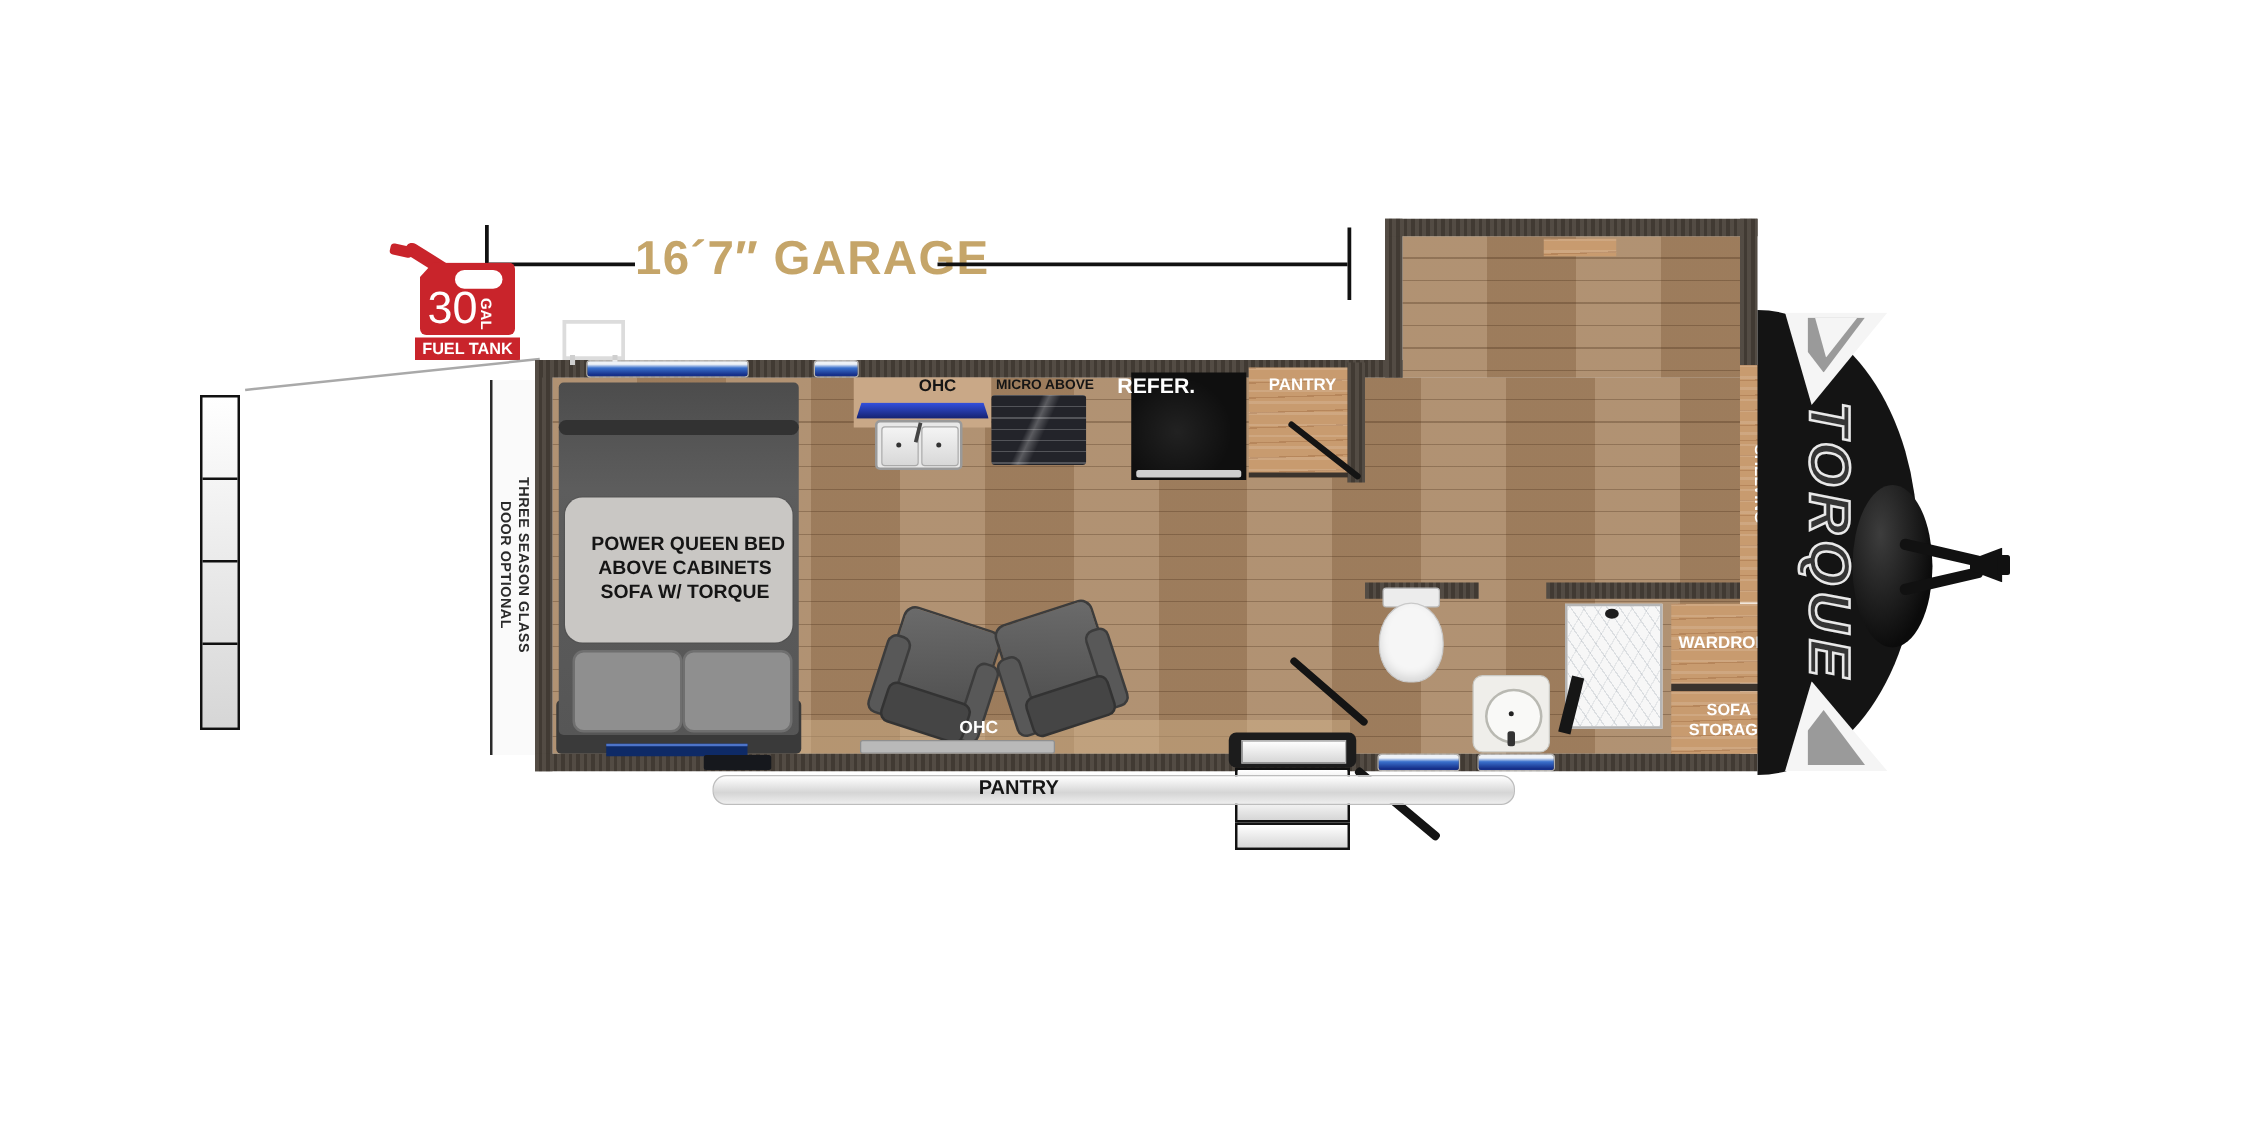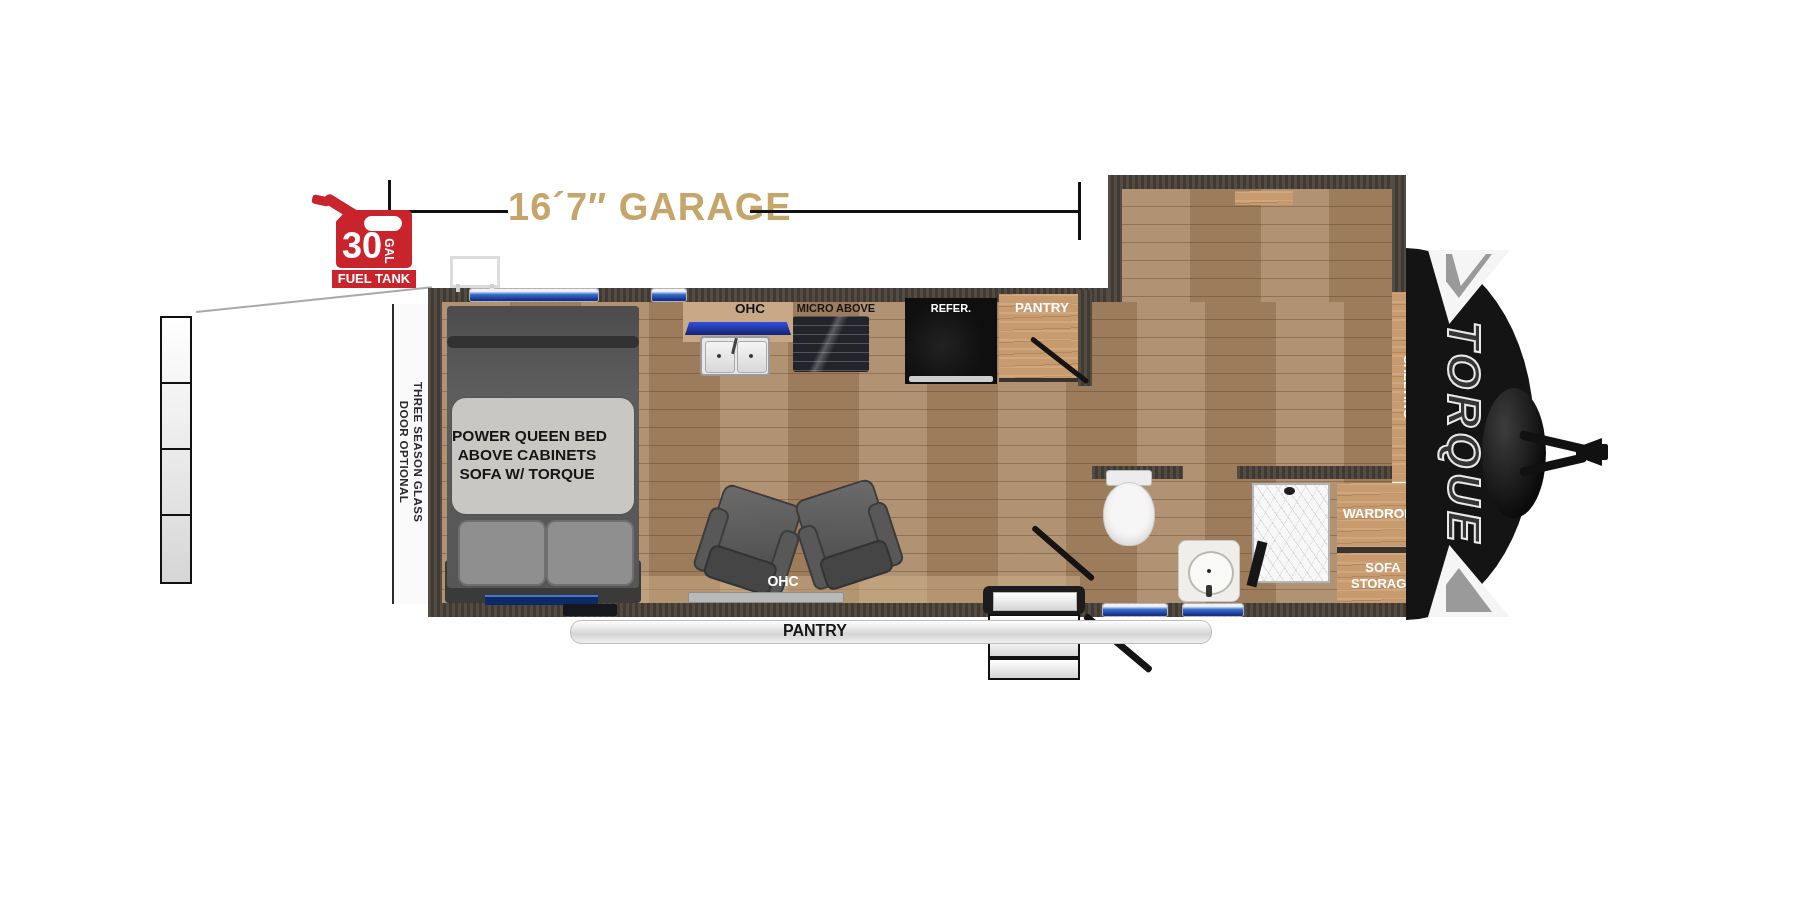--- a/index.html
+++ b/index.html
@@ -42,7 +42,7 @@
     <div class="abs" style="left:2px;top:4px;width:18px;height:9px;background:#c9242b;border-radius:3px;transform:rotate(12deg);"></div>
     <div class="abs" style="left:26px;top:18px;width:76px;height:58px;background:#c9242b;border-radius:5px;clip-path:polygon(0 20%,14% 0,100% 0,100% 100%,0 100%);"></div>
     <div class="abs" style="left:54px;top:24px;width:38px;height:15px;background:#fff;border-radius:9px;"></div>
-    <div class="lbl" style="left:28px;top:34px;width:48px;height:40px;font-size:36px;line-height:40px;font-weight:700;">30</div>
+    <div class="lbl" style="left:28px;top:34px;width:48px;height:40px;font-size:36px;line-height:40px;font-weight:400;">30</div>
     <div class="vtext" style="left:66px;top:52px;width:26px;height:14px;font-size:12px;color:#fff;">GAL</div>
     <div class="lbl" style="left:22px;top:78px;width:84px;height:18px;background:#c9242b;font-size:13px;line-height:18px;">FUEL TANK</div>
   </div>

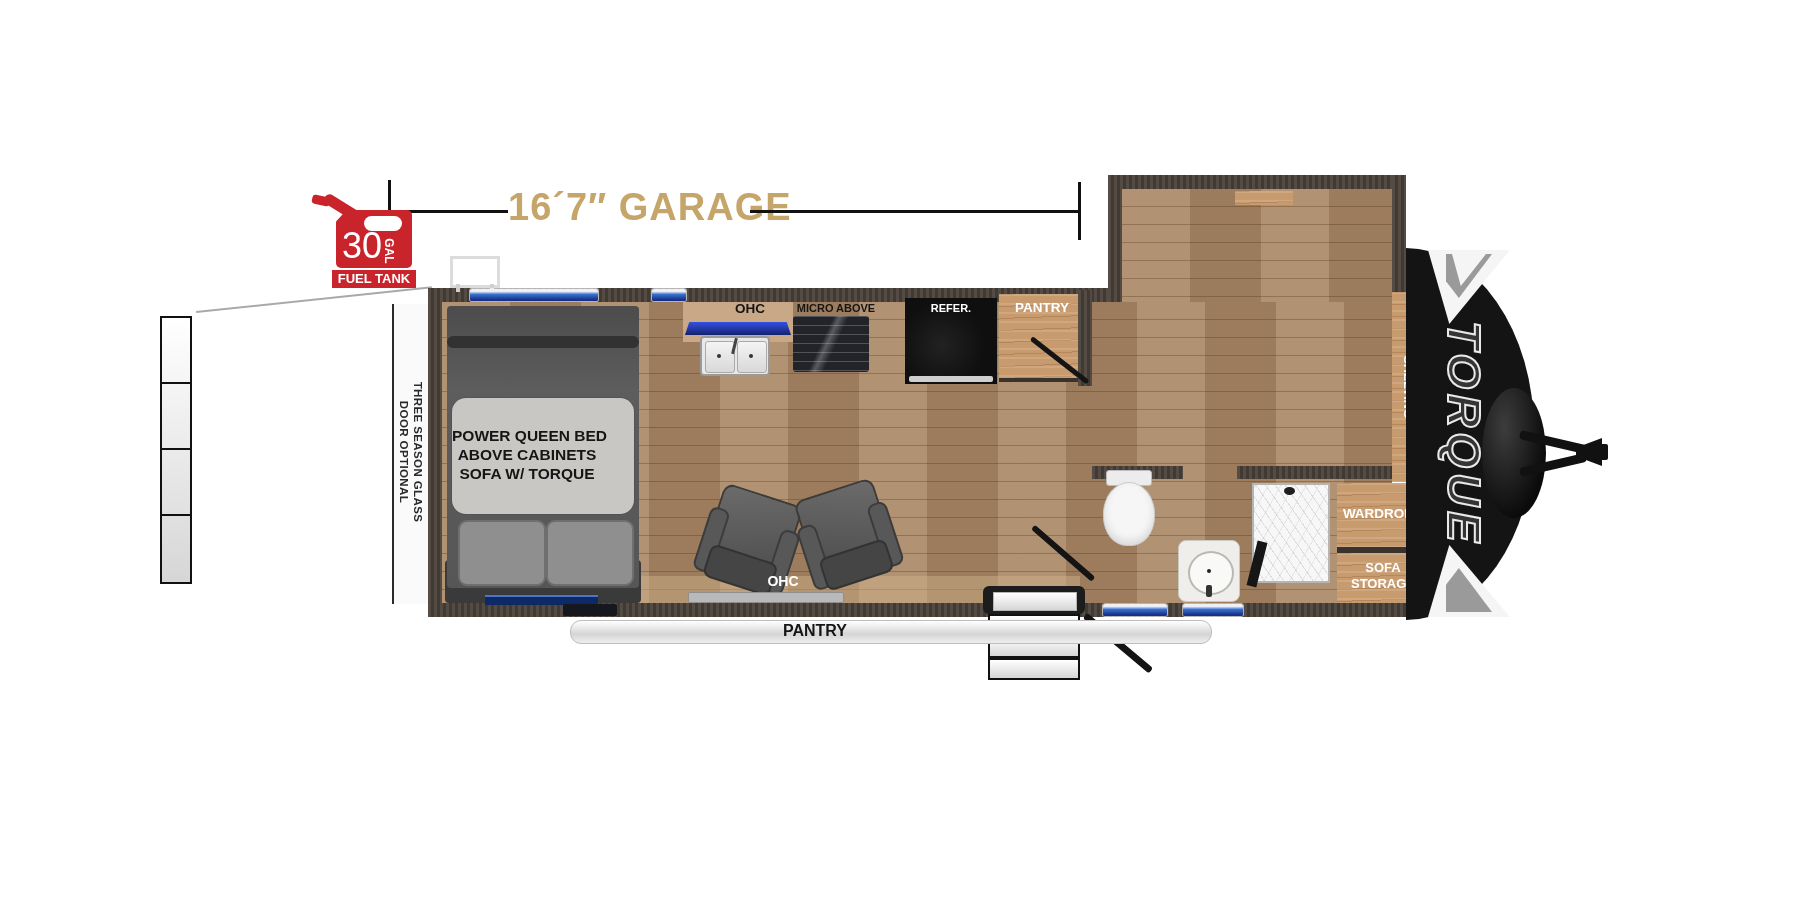--- a/index.html
+++ b/index.html
@@ -106,7 +106,7 @@
   <div class="abs" style="left:905px;top:298px;width:92px;height:86px;background:#0f0f0f;background-image:radial-gradient(circle at 40% 55%, rgba(255,255,255,.08), transparent 60%);">
     <div class="abs" style="left:4px;top:78px;width:84px;height:6px;background:#cfcfcf;border-radius:2px;"></div>
   </div>
-  <div class="lbl" style="left:915px;top:301px;width:72px;height:15px;font-size:11px;line-height:15px;">REFER.</div>
+  <div class="lbl" style="left:889px;top:301px;width:72px;height:15px;font-size:17px;line-height:15px;">REFER.</div>
   <div class="abs cabwood" style="left:999px;top:294px;width:86px;height:88px;border-bottom:4px solid #3a332d;box-sizing:border-box;"></div>
   <div class="lbl" style="left:1008px;top:300px;width:68px;height:16px;font-size:13.5px;line-height:16px;">PANTRY</div>
 

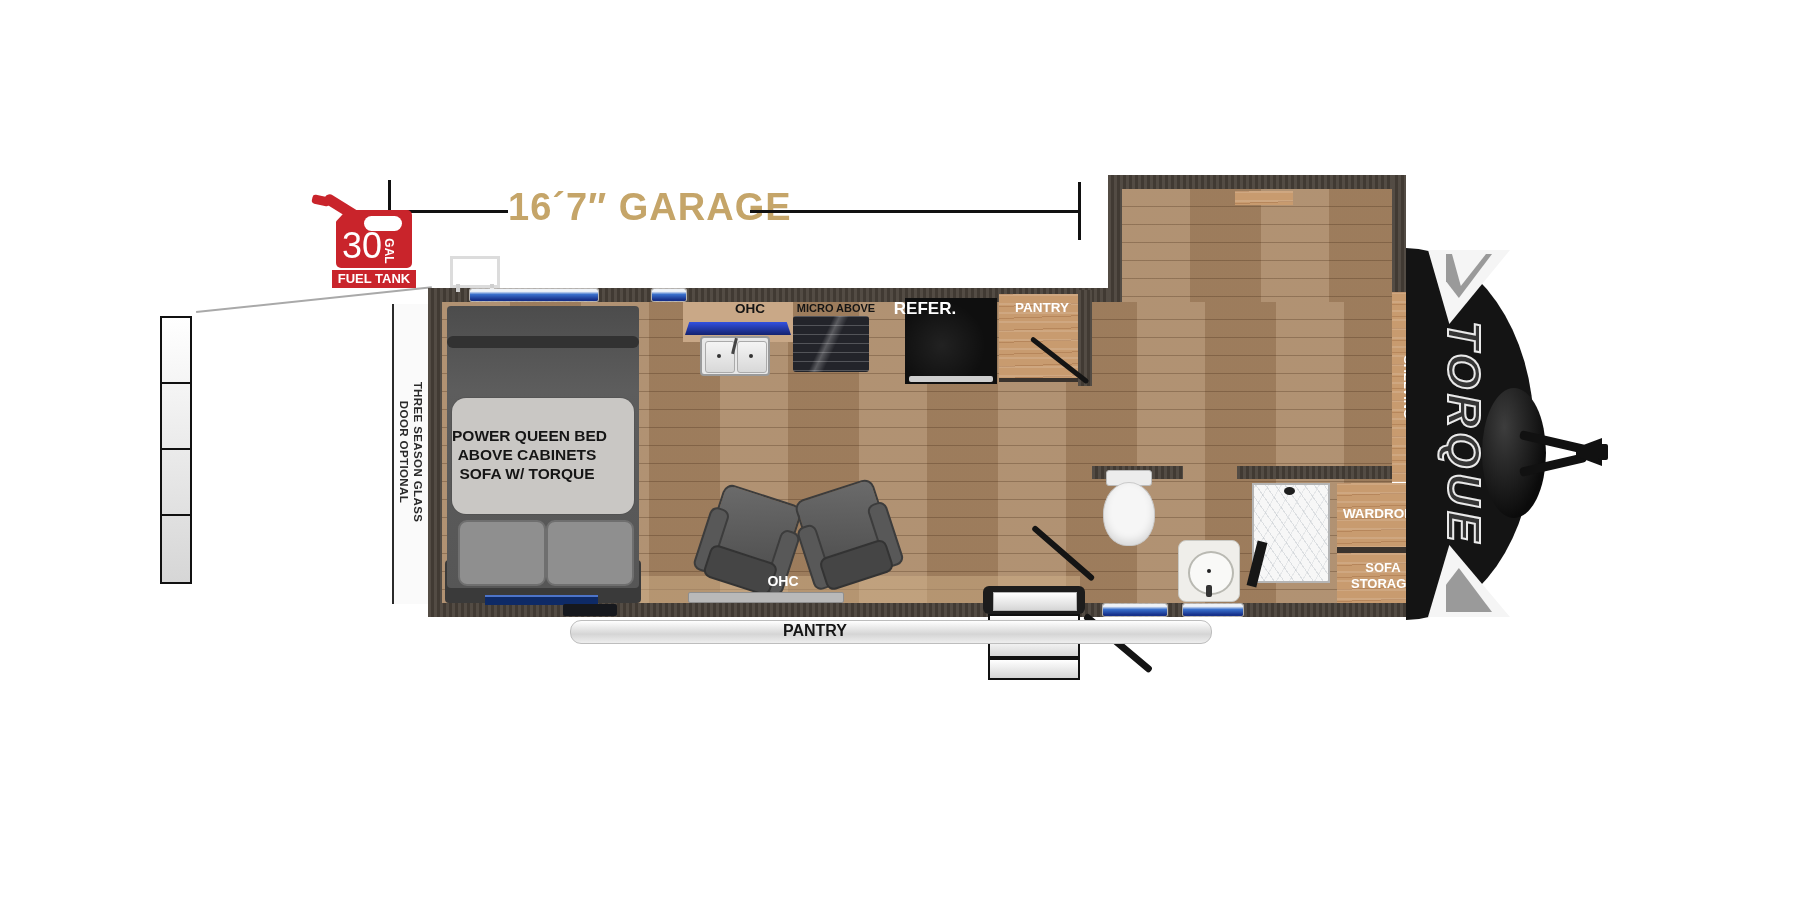--- a/index.html
+++ b/index.html
@@ -82,7 +82,7 @@
     <div class="abs" style="left:13px;top:214px;width:84px;height:62px;background:#8f8f8f;border:2px solid #6f6f6f;border-radius:9px;"></div>
     <div class="abs" style="left:101px;top:214px;width:84px;height:62px;background:#8f8f8f;border:2px solid #6f6f6f;border-radius:9px;"></div>
     <div class="abs" style="left:7px;top:92px;width:182px;height:116px;background:#c9c7c4;border-radius:14px;box-shadow:0 0 0 1px rgba(0,0,0,.08);">
-      <div class="lbl-dark" style="left:0;top:28px;width:150px;font-size:15.5px;line-height:19px;">
+      <div class="lbl-dark" style="left:0;top:28px;width:150px;font-size:15.5px;line-height:19px;padding-left:21px;">
         <span style="display:block;">POWER QUEEN BED</span>
         <span style="display:block;">ABOVE CABINETS</span>
         <span style="display:block;">SOFA W/ TORQUE</span>

